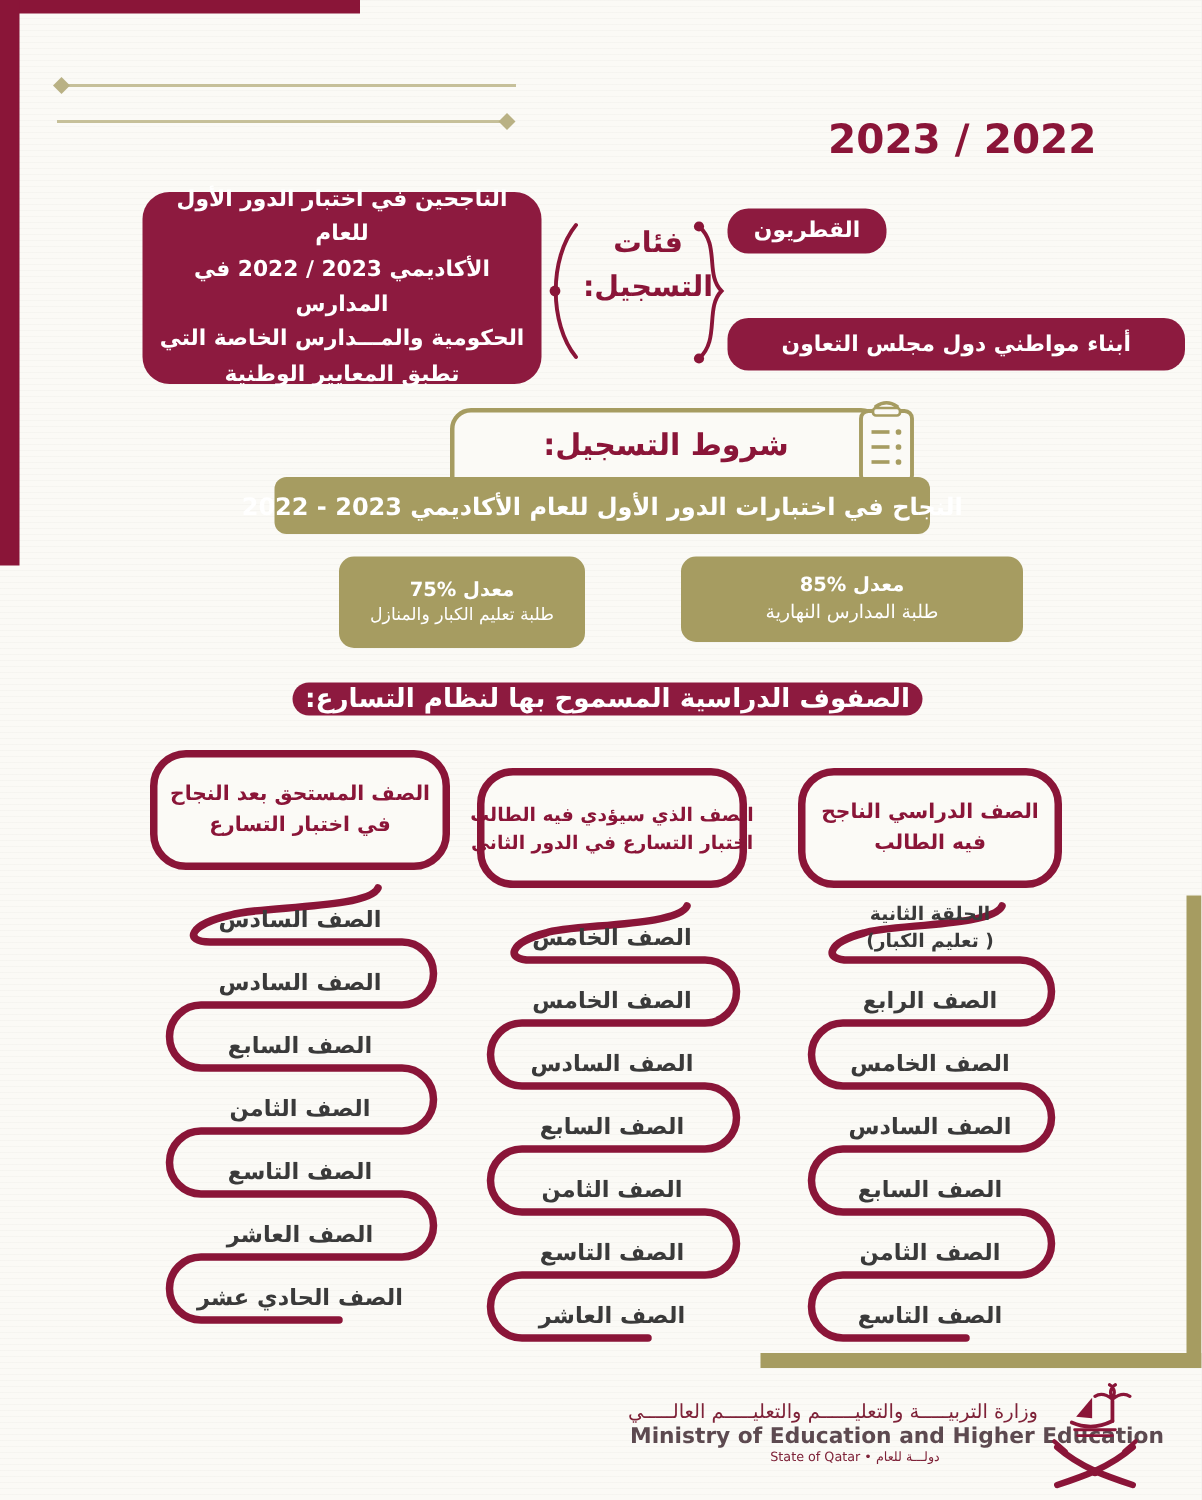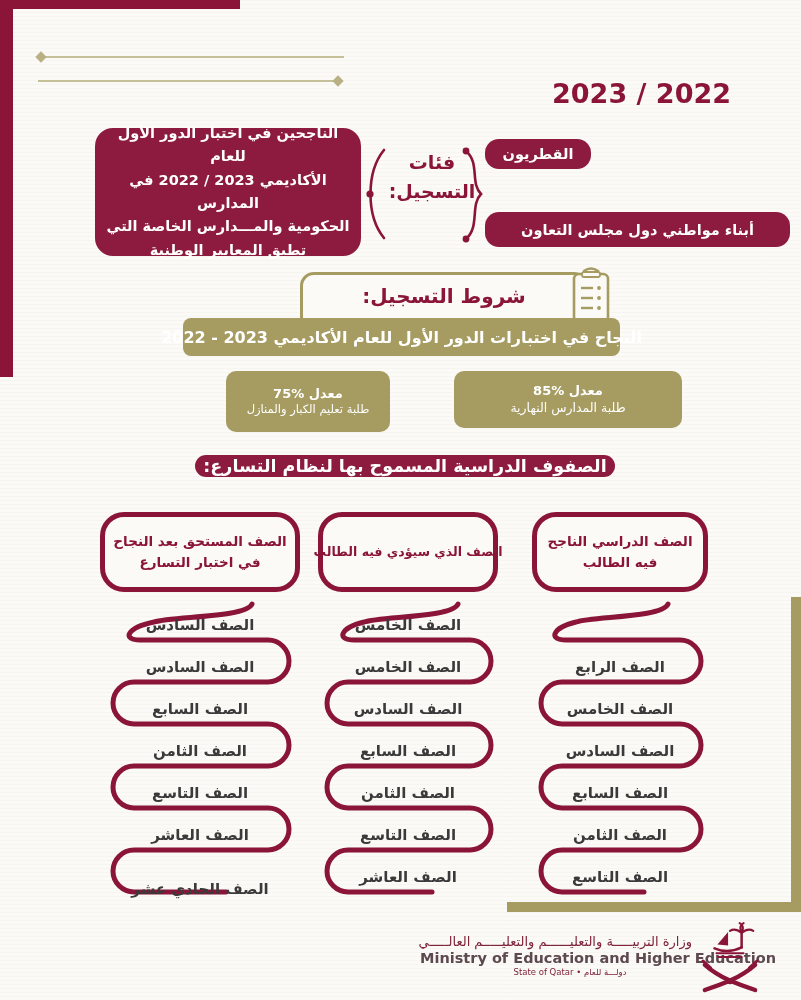--- a/index.html
+++ b/index.html
@@ -173,7 +173,7 @@
     <div class="item" style="top:353px;" dir="rtl">الصف العاشر</div>
   </div>
 
-  <div class="col" style="left:100px;top:512px;width:200px;height:400px;">
+  <div class="col" style="left:100px;top:500px;width:200px;height:400px;">
     <div class="col-header" dir="rtl">
       <div class="hl">الصف المستحق بعد النجاح</div>
       <div class="hl">في اختبار التسارع</div>

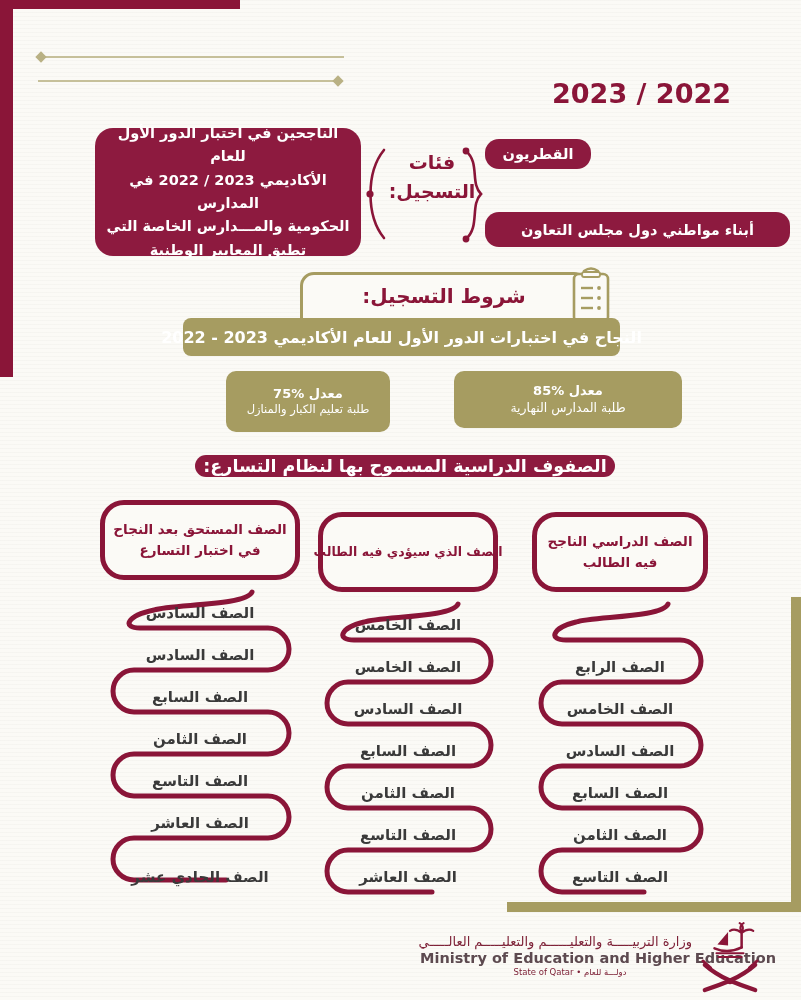--- a/index.html
+++ b/index.html
@@ -160,6 +160,7 @@
   <div class="col" style="left:318px;top:512px;width:180px;height:400px;">
     <div class="col-header" dir="rtl">
       <div class="hl" style="font-size:12.5px;">الصف الذي سيؤدي فيه الطالب</div>
+      <div class="hl" style="font-size:12.5px;">اختبار التسارع في الدور الثاني</div>
     </div>
     <svg class="serp" width="180" height="310" viewBox="0 0 180 310">
       <path d="M 140,4 C 134,18 62,16 46,22 C 22,28 18,40 36,40 L 152,40 A 21 21 0 0 1 152,82 L 30,82 A 21 21 0 0 0 30,124 L 152,124 A 21 21 0 0 1 152,166 L 30,166 A 21 21 0 0 0 30,208 L 152,208 A 21 21 0 0 1 152,250 L 30,250 A 21 21 0 0 0 30,292 L 114,292" fill="none" stroke="#8A1538" stroke-width="5" stroke-linecap="round"></path>

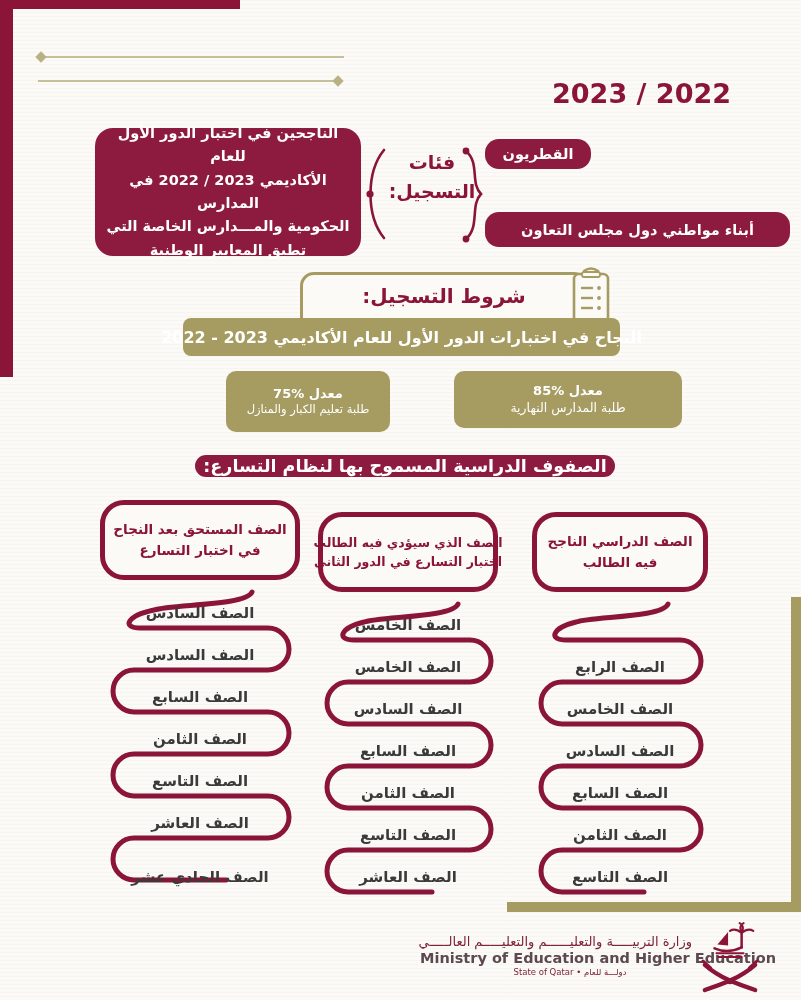--- a/index.html
+++ b/index.html
@@ -149,6 +149,8 @@
     <svg class="serp" width="176" height="310" viewBox="0 0 176 310">
       <path d="M 136,4 C 130,18 60,16 44,22 C 20,28 16,40 34,40 L 148,40 A 21 21 0 0 1 148,82 L 30,82 A 21 21 0 0 0 30,124 L 148,124 A 21 21 0 0 1 148,166 L 30,166 A 21 21 0 0 0 30,208 L 148,208 A 21 21 0 0 1 148,250 L 30,250 A 21 21 0 0 0 30,292 L 112,292" fill="none" stroke="#8A1538" stroke-width="5" stroke-linecap="round"></path>
     </svg>
+    <div class="item two-line" style="top:88px;" dir="rtl">الحلقة الثانية
+( تعليم الكبار)</div>
     <div class="item" style="top:143px;" dir="rtl">الصف الرابع</div>
     <div class="item" style="top:185px;" dir="rtl">الصف الخامس</div>
     <div class="item" style="top:227px;" dir="rtl">الصف السادس</div>

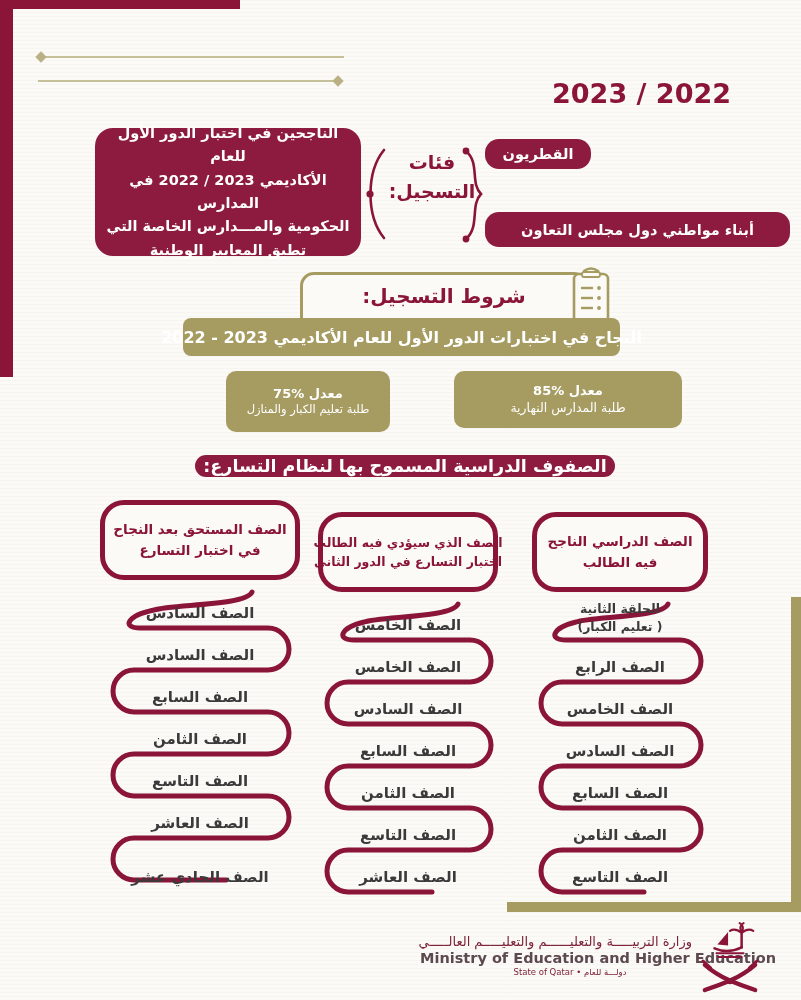--- a/index.html
+++ b/index.html
@@ -190,7 +190,7 @@
     <div class="item" style="top:227px;" dir="rtl">الصف الثامن</div>
     <div class="item" style="top:269px;" dir="rtl">الصف التاسع</div>
     <div class="item" style="top:311px;" dir="rtl">الصف العاشر</div>
-    <div class="item" style="top:353px;margin-top:12px;" dir="rtl">الصف الحادي عشر</div>
+    <div class="item" style="top:353px;" dir="rtl">الصف الحادي عشر</div>
   </div>
 
   <div class="abs footer-text" style="left:420px;top:934px;width:272px;">

